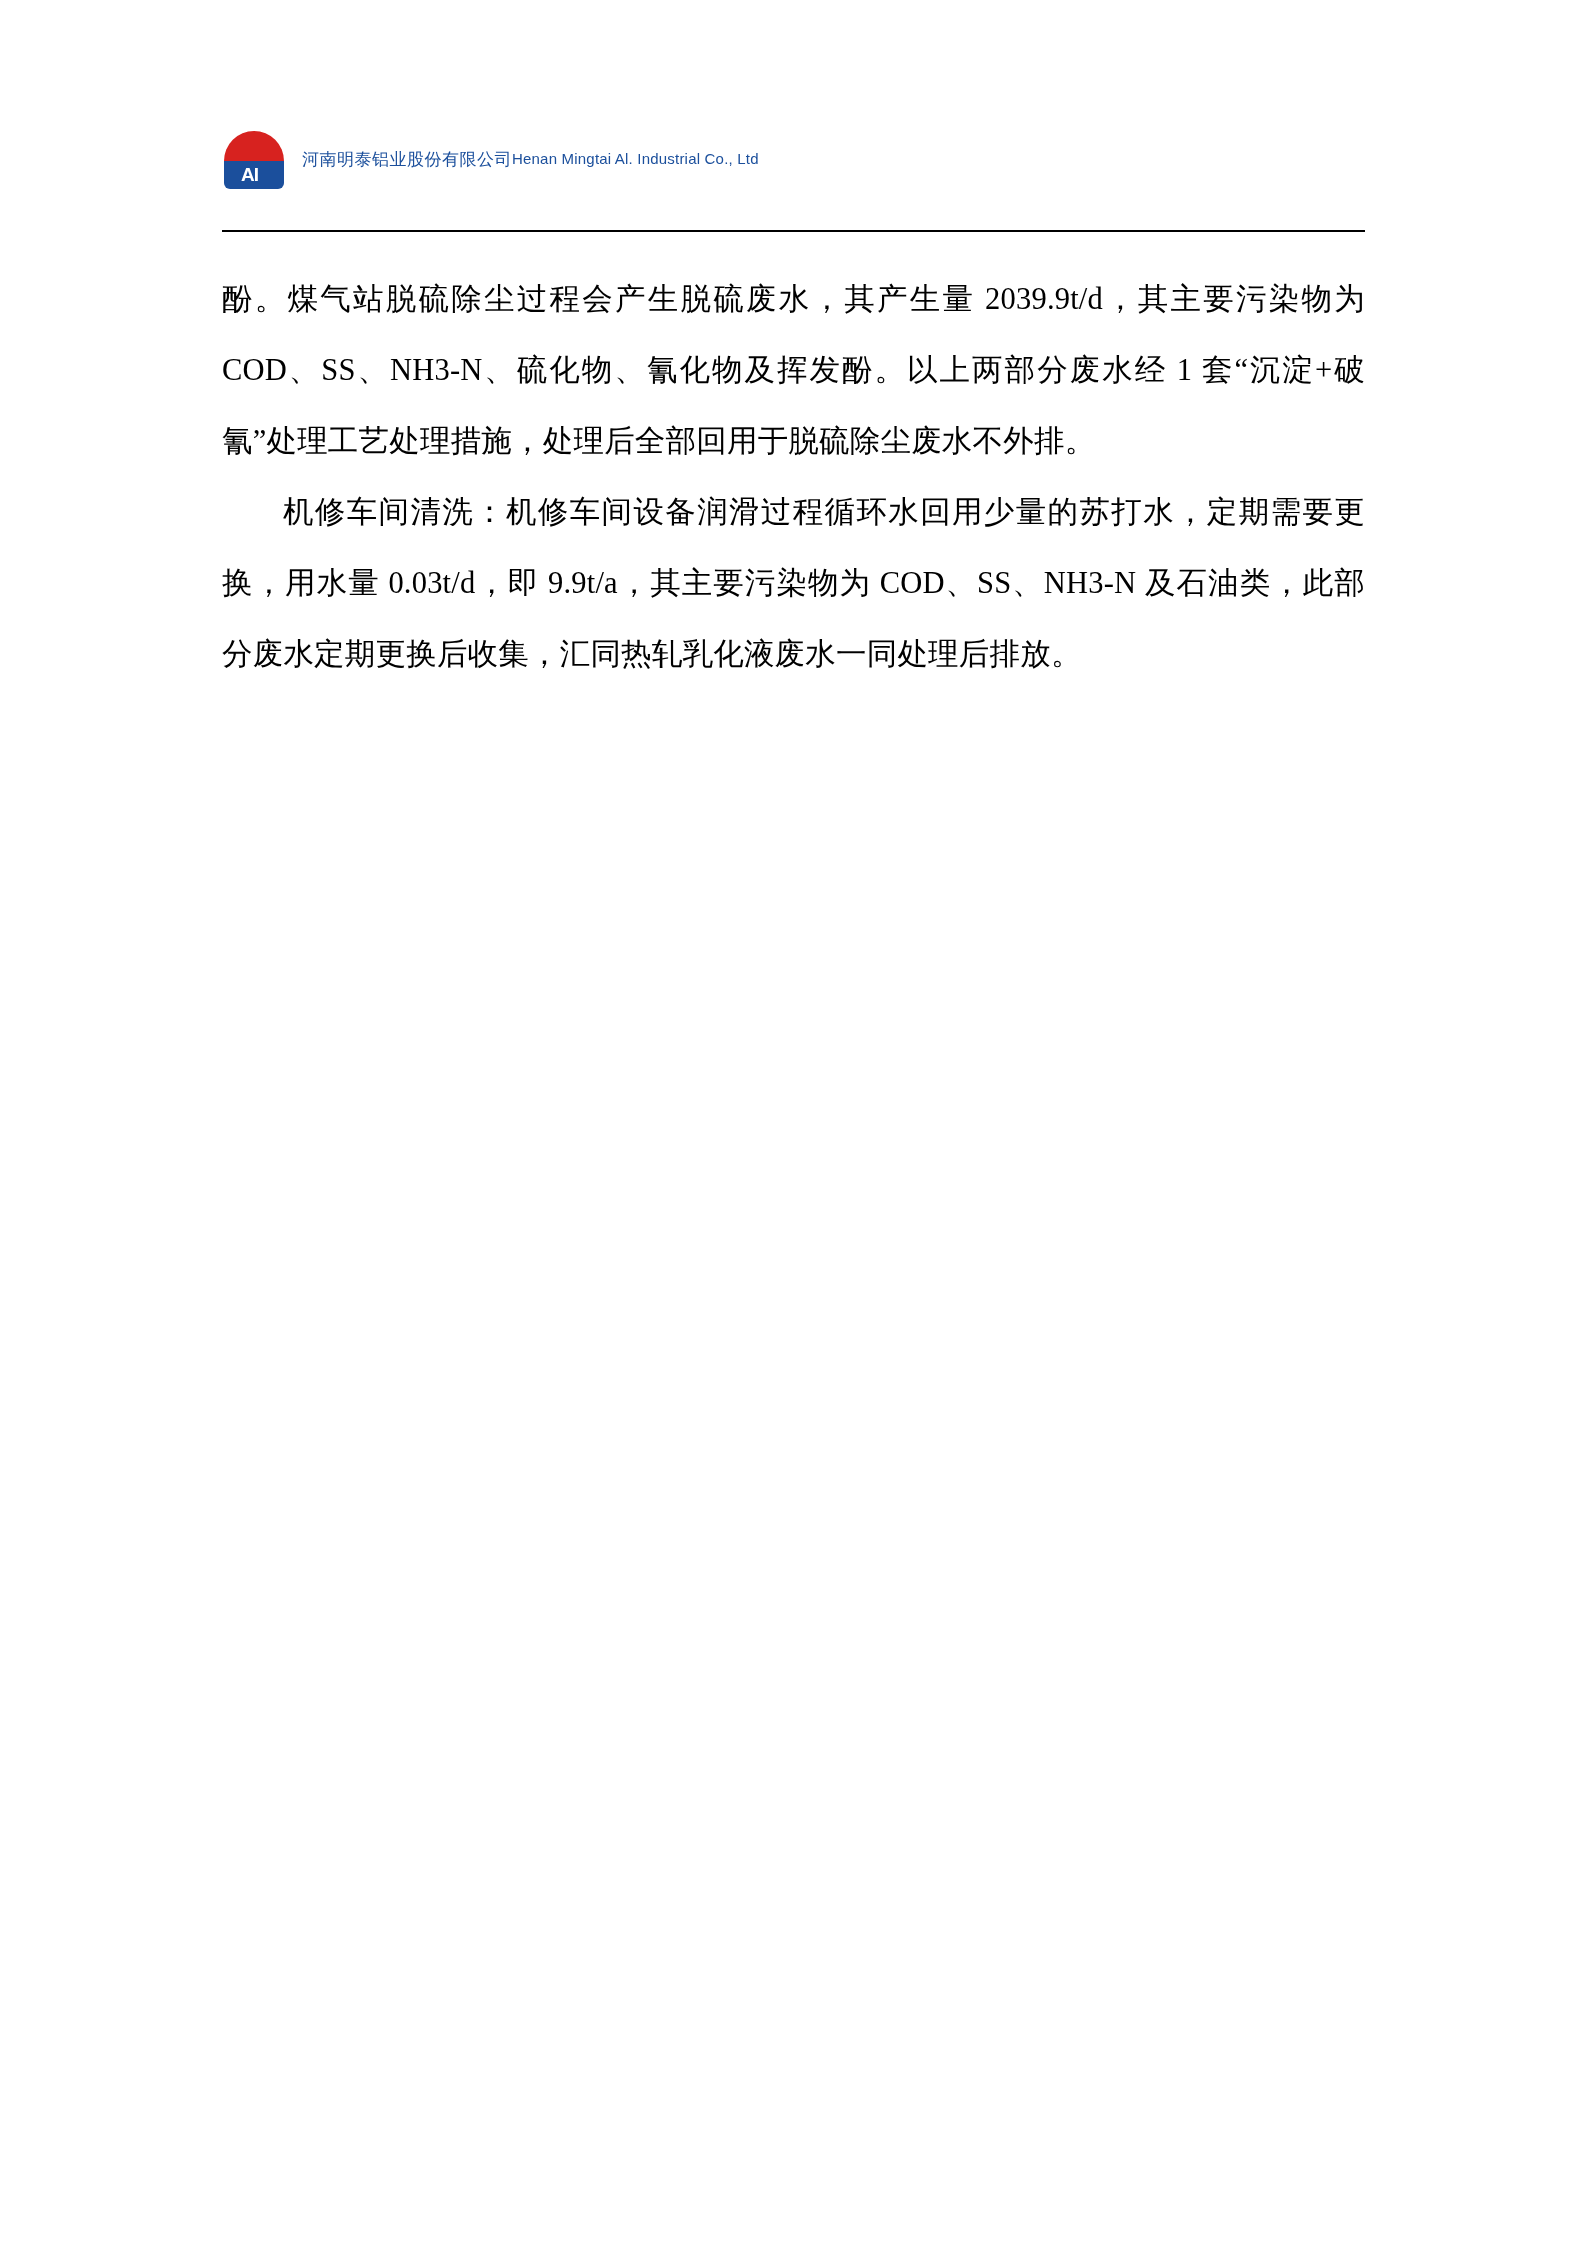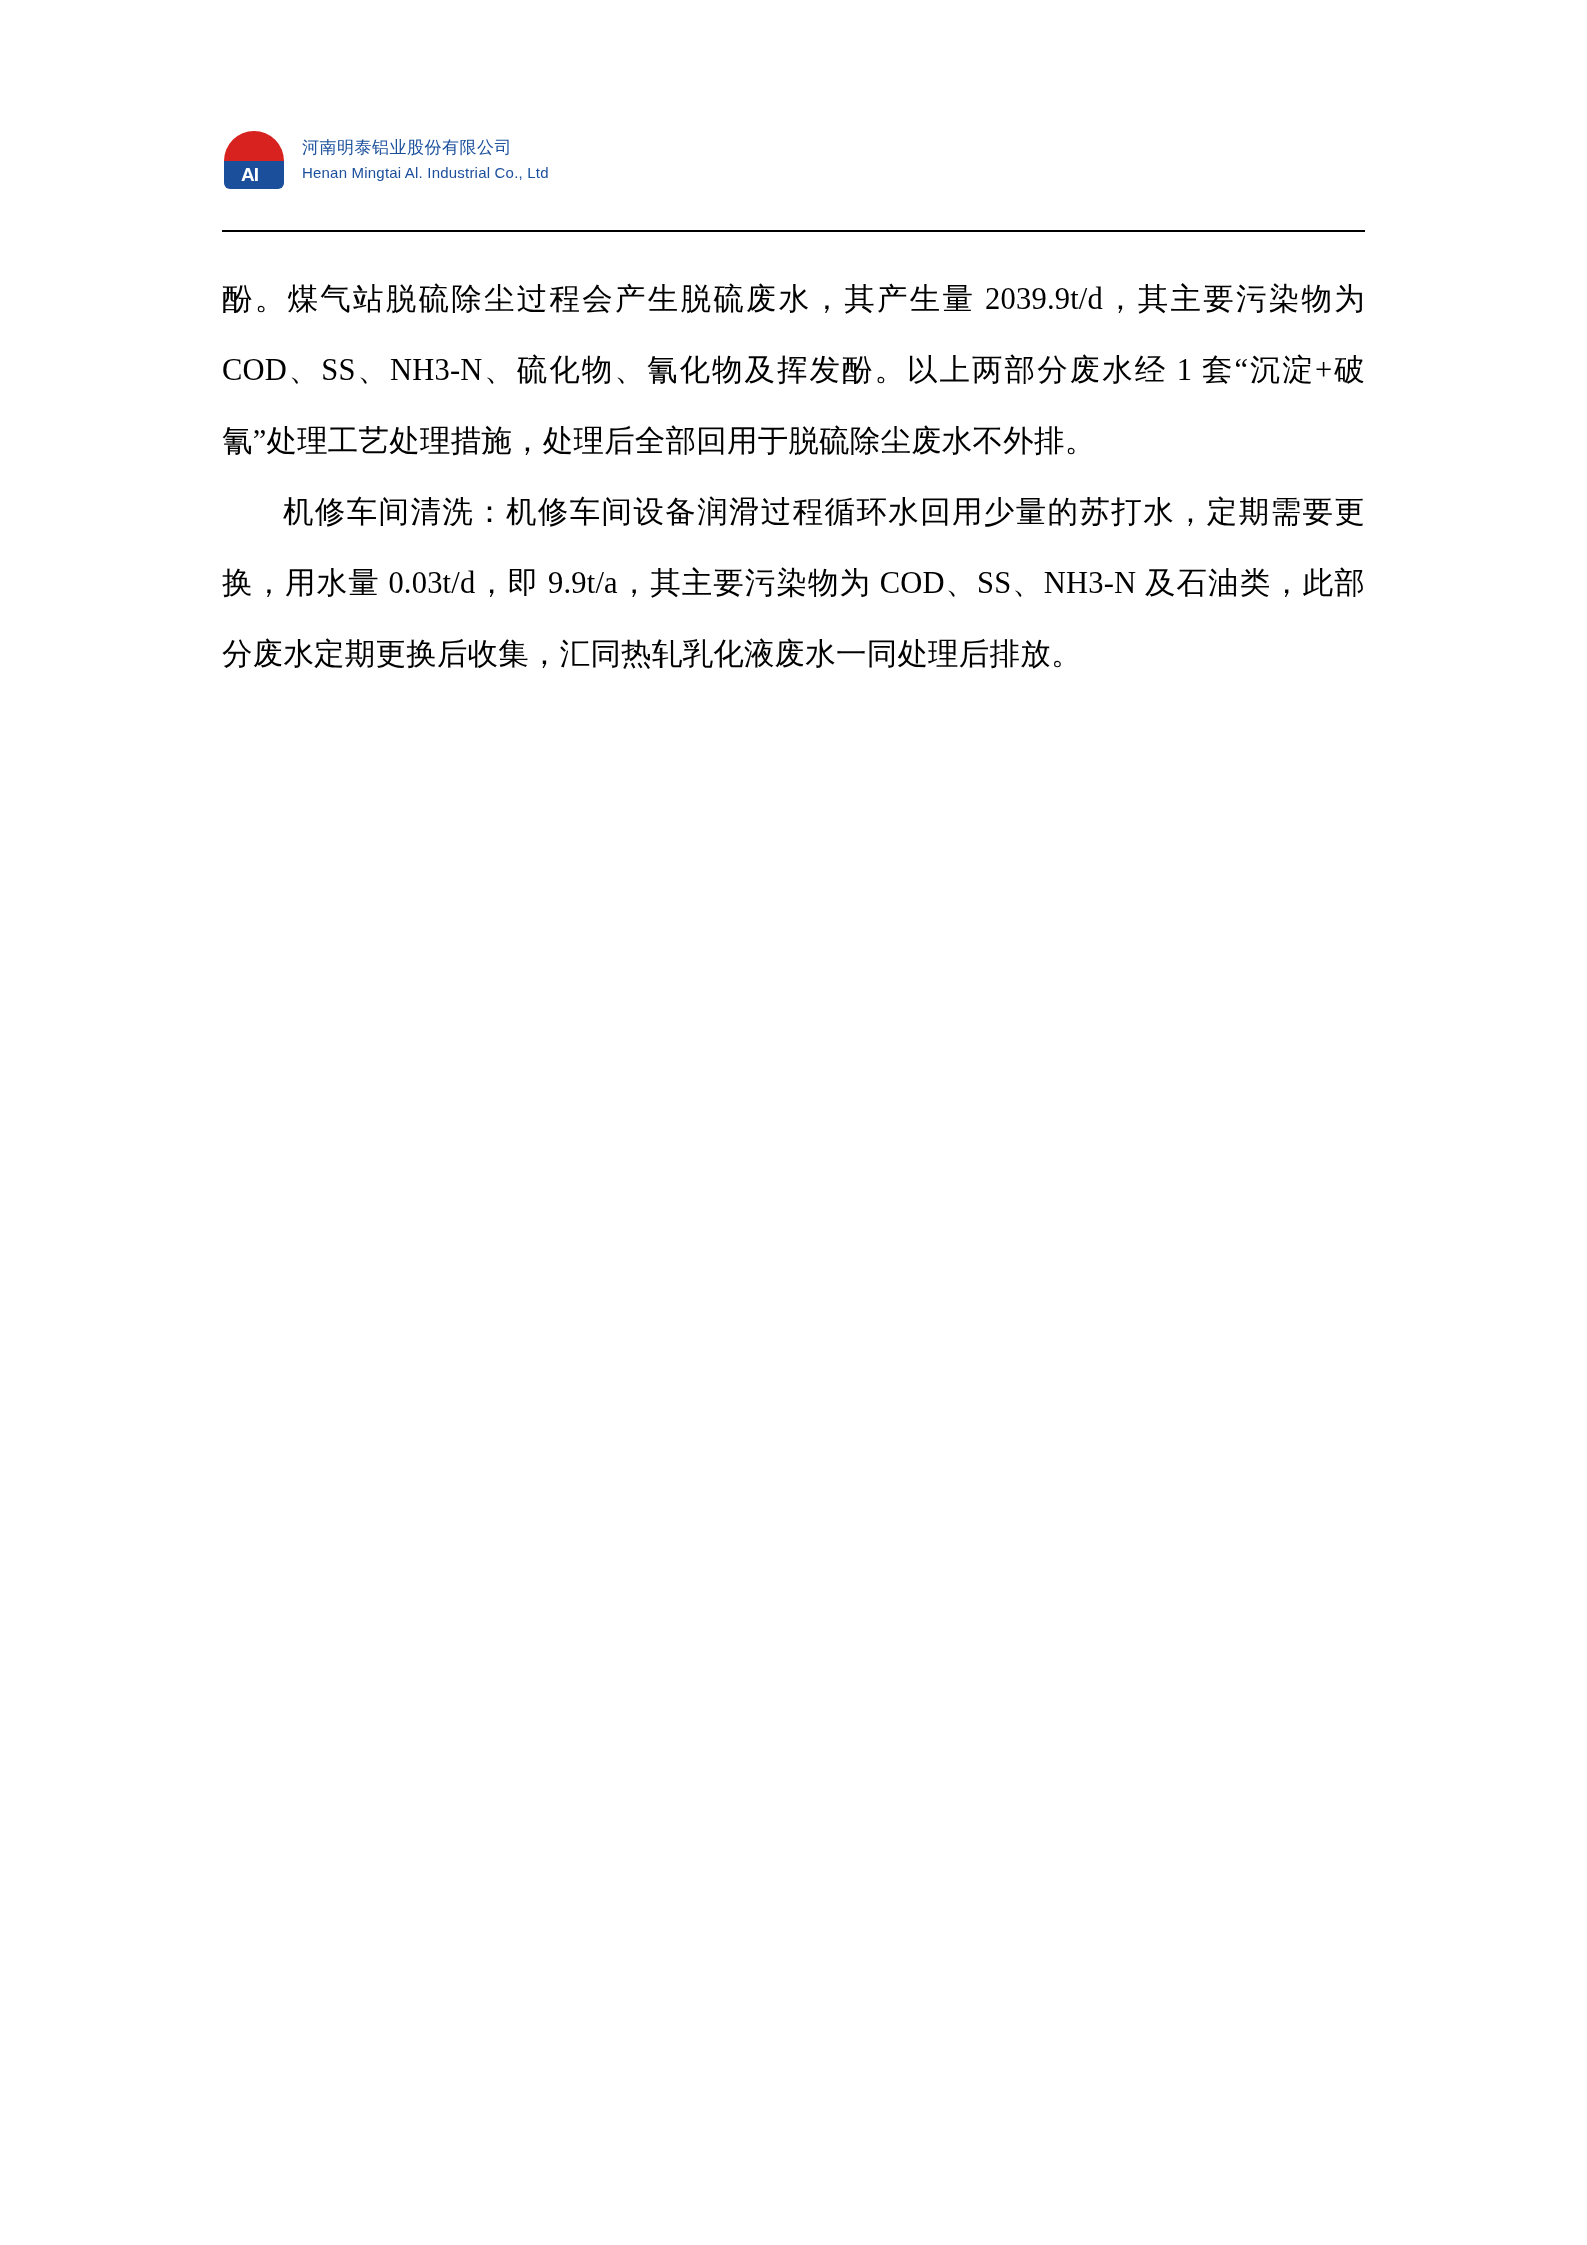--- a/index.html
+++ b/index.html
@@ -72,7 +72,7 @@
   }
   .company-block {
     display: flex;
-    flex-direction: column;
+    flex-direction: row;
     justify-content: center;
   }
   .company-cn {

